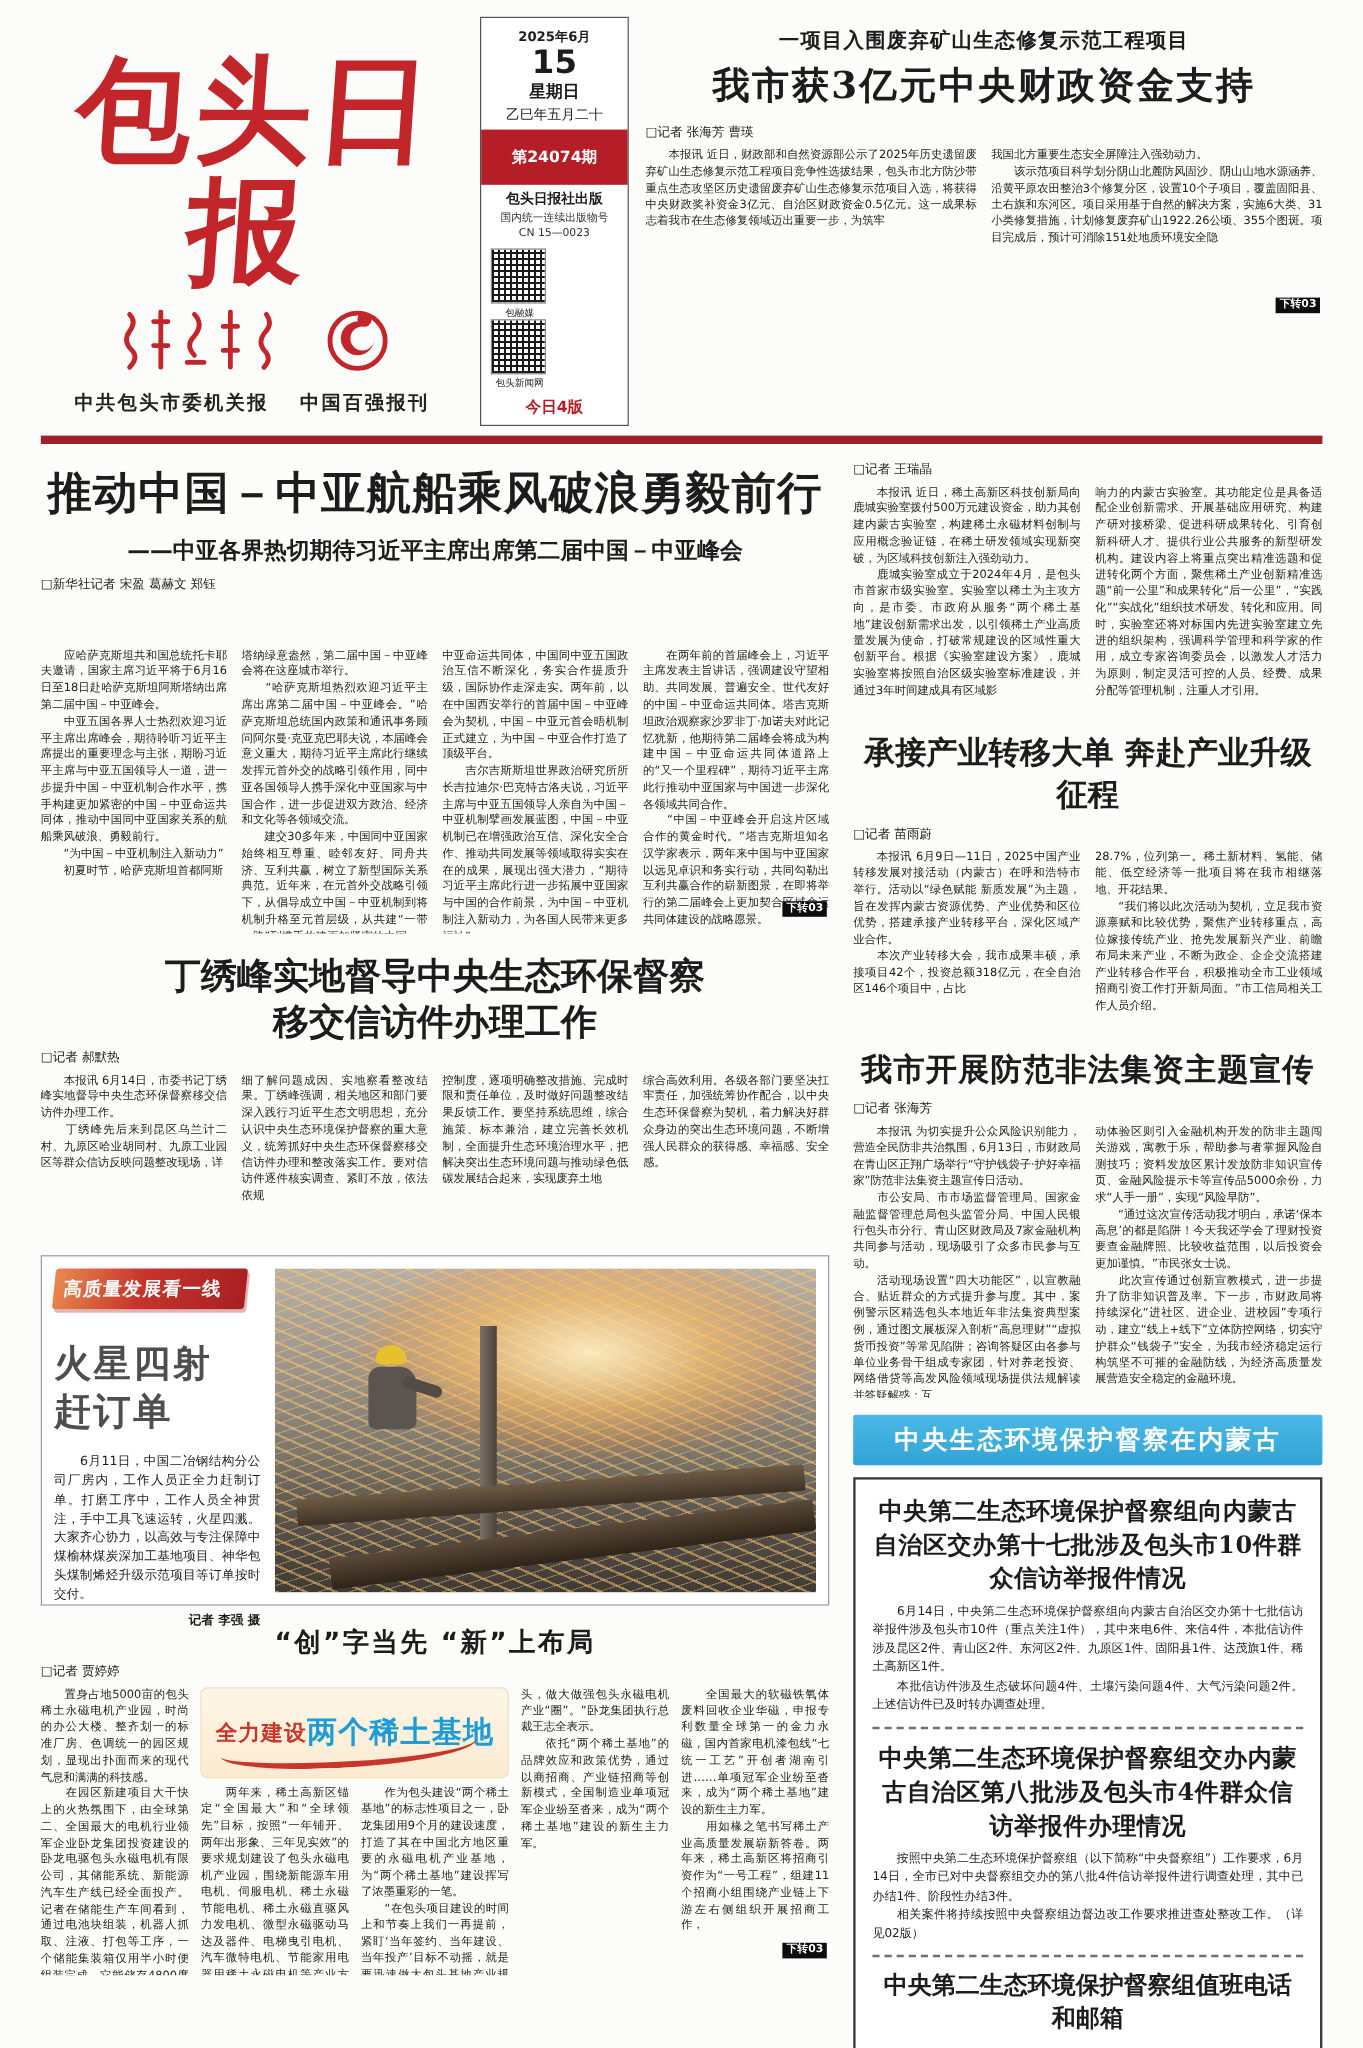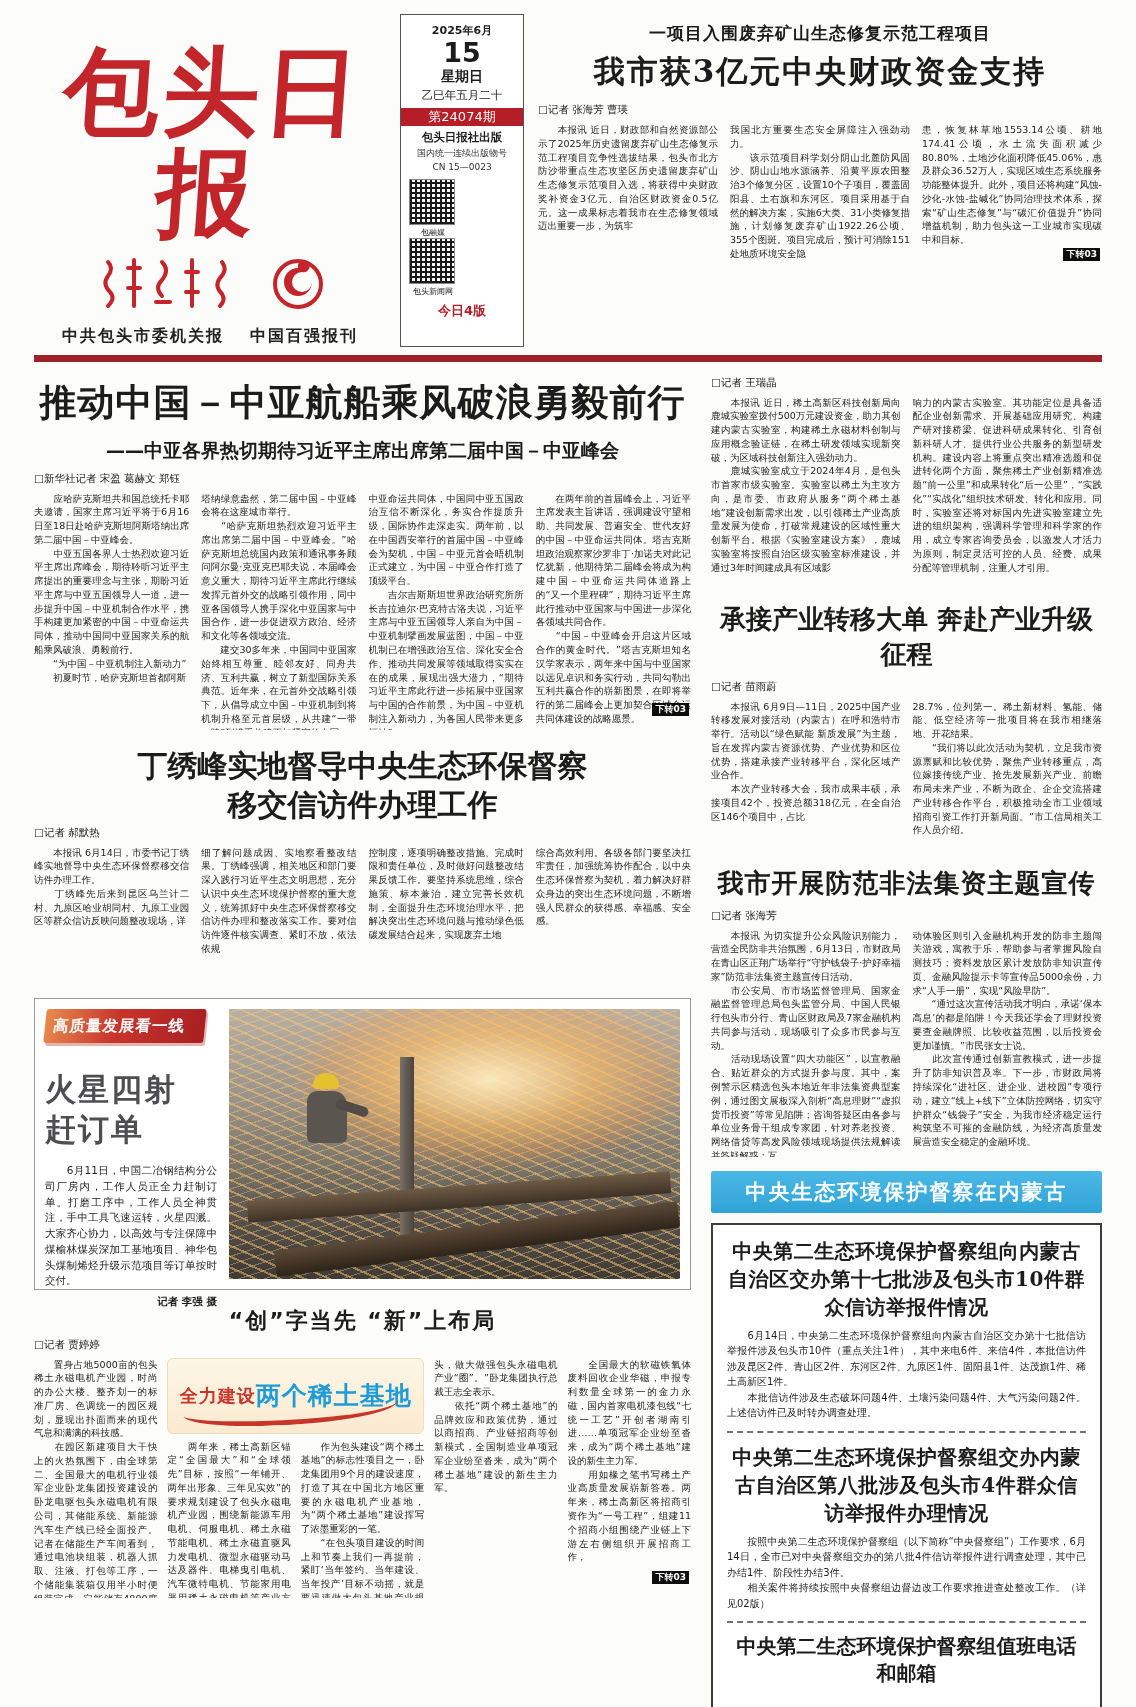--- a/index.html
+++ b/index.html
@@ -19,7 +19,7 @@
   .db-day { font-size:27px; font-weight:900; line-height:1.1; }
   .db-week { font-size:14px; font-weight:bold; }
   .db-lunar { font-size:11.5px; margin-top:2px; }
-  .db-issue { background:#b51d27; color:#fff; font-weight:normal; font-size:13px; margin:5px -6px 4px; padding:0 0; }
+  .db-issue { background:#b51d27; color:#fff; font-weight:bold; font-size:13px; margin:5px -6px 4px; padding:14px 0; }
   .db-pub { font-size:11.5px; font-weight:bold; }
   .db-serial { font-size:9px; color:#333; margin-top:2px; }
   .db-qrs { display:flex; justify-content:space-between; gap:0; margin:7px 2px 2px;flex-direction:column; }

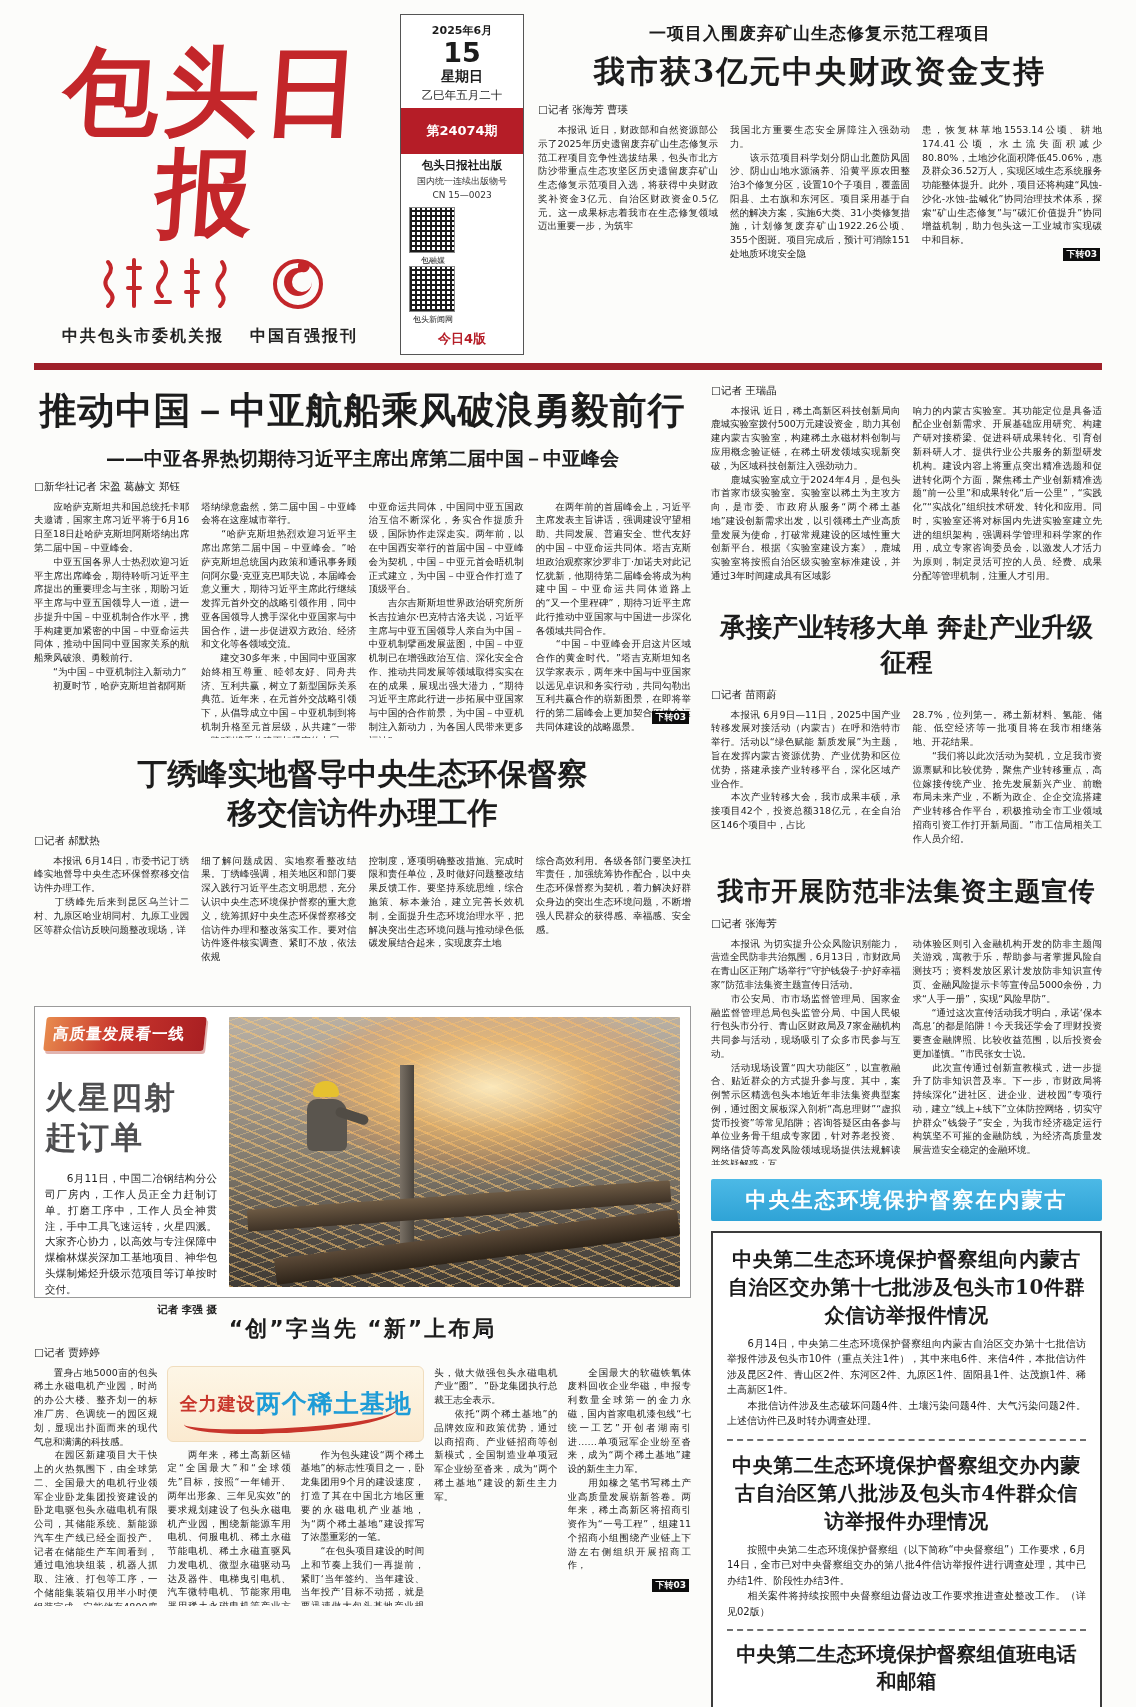--- a/index.html
+++ b/index.html
@@ -163,7 +163,6 @@
         <div class="col">　　本报讯 近日，财政部和自然资源部公示了2025年历史遗留废弃矿山生态修复示范工程项目竞争性选拔结果，包头市北方防沙带重点生态攻坚区历史遗留废弃矿山生态修复示范项目入选，将获得中央财政奖补资金3亿元、自治区财政资金0.5亿元。这一成果标志着我市在生态修复领域迈出重要一步，为筑牢</div>
         <div class="col">我国北方重要生态安全屏障注入强劲动力。
 　　该示范项目科学划分阴山北麓防风固沙、阴山山地水源涵养、沿黄平原农田整治3个修复分区，设置10个子项目，覆盖固阳县、土右旗和东河区。项目采用基于自然的解决方案，实施6大类、31小类修复措施，计划修复废弃矿山1922.26公顷、355个图斑。项目完成后，预计可消除151处地质环境安全隐</div>
-        <div class="col">患，恢复林草地1553.14公顷、耕地174.41公顷，水土流失面积减少80.80%，土地沙化面积降低45.06%，惠及群众36.52万人，实现区域生态系统服务功能整体提升。此外，项目还将构建“风蚀-沙化-水蚀-盐碱化”协同治理技术体系，探索“矿山生态修复”与“碳汇价值提升”协同增益机制，助力包头这一工业城市实现碳中和目标。</div>
         <span class="turn">下转03</span>
       </div>
     </div>

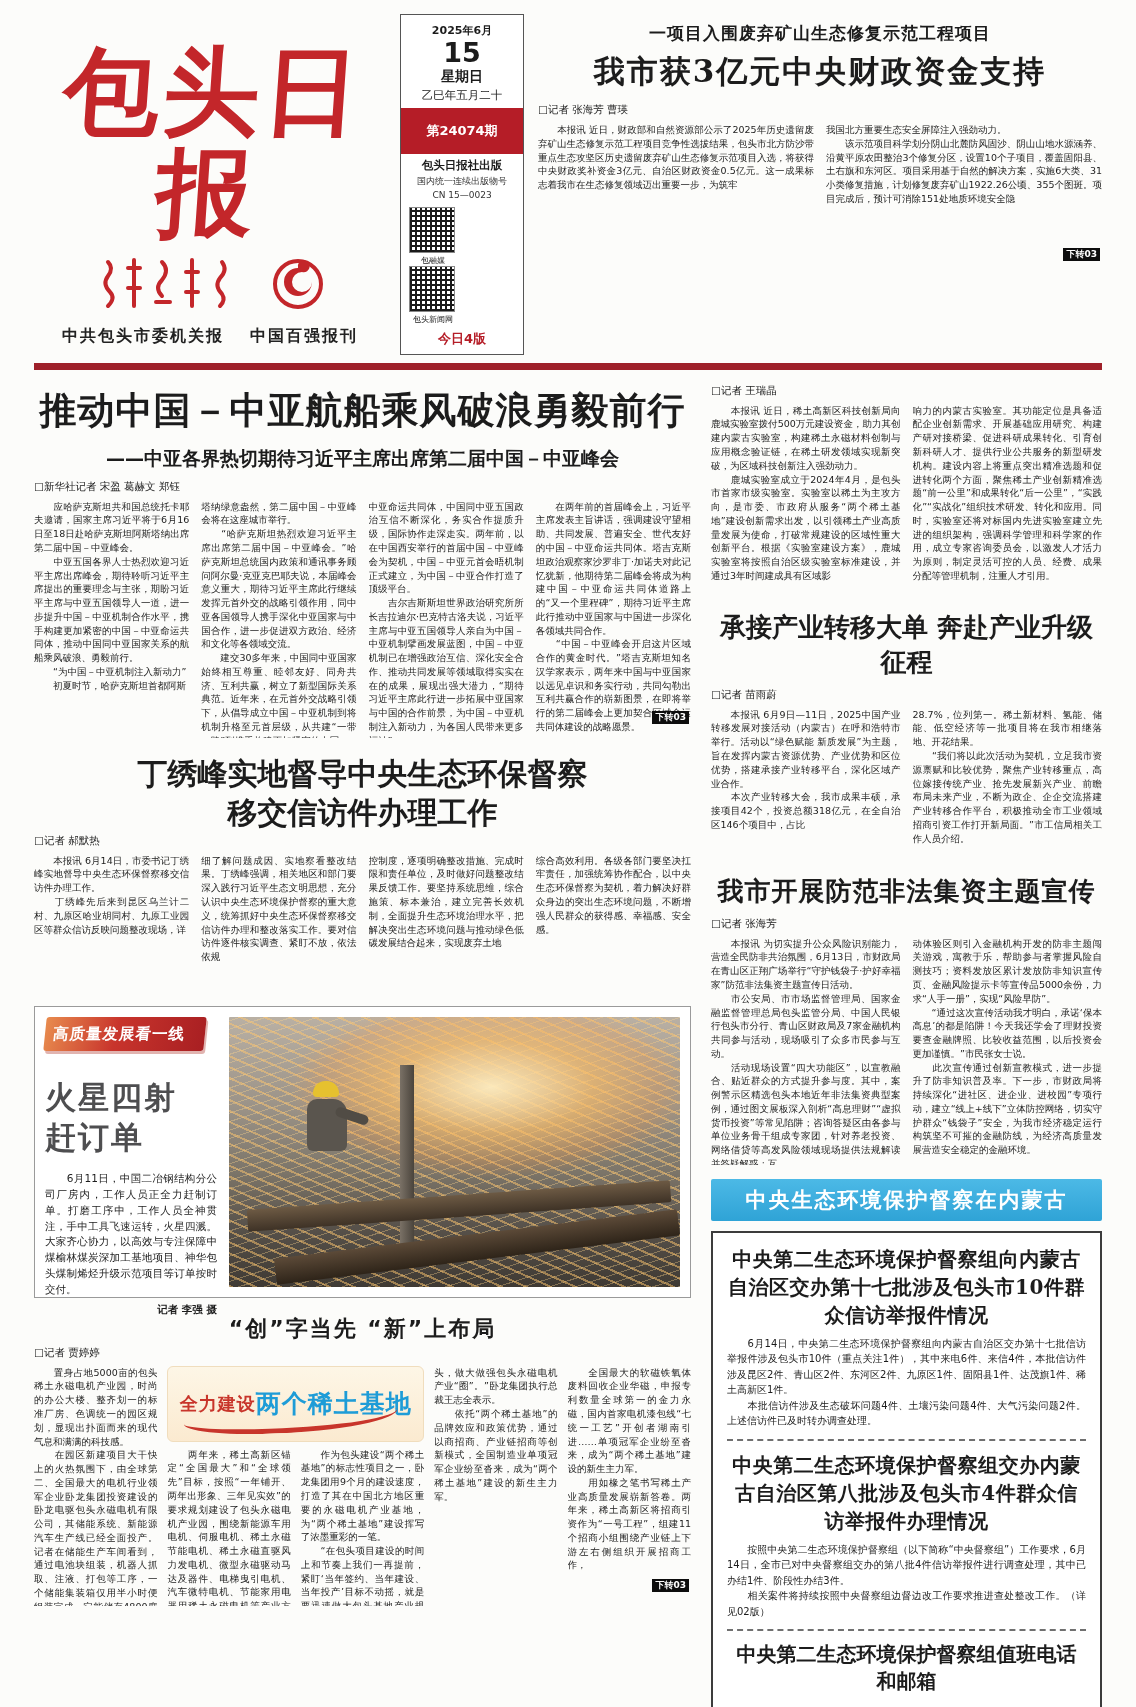--- a/index.html
+++ b/index.html
@@ -46,7 +46,7 @@
 
   .lead-headline { font-family:"DejaVu Serif", serif; font-size:37px; font-weight:900; text-align:center; letter-spacing:1px; margin-top:4px; }
   .lead-sub { font-size:19px; font-weight:bold; text-align:center; margin:10px 0 8px; }
-  .lead-cols .col { height:238px; }
+  .lead-cols .col { height:238px;margin-top:40px; }
 
   .ding { margin-top:16px; }
   .ding-headline { font-family:"DejaVu Serif", serif; font-size:30px; font-weight:900; text-align:center; line-height:1.3; }

